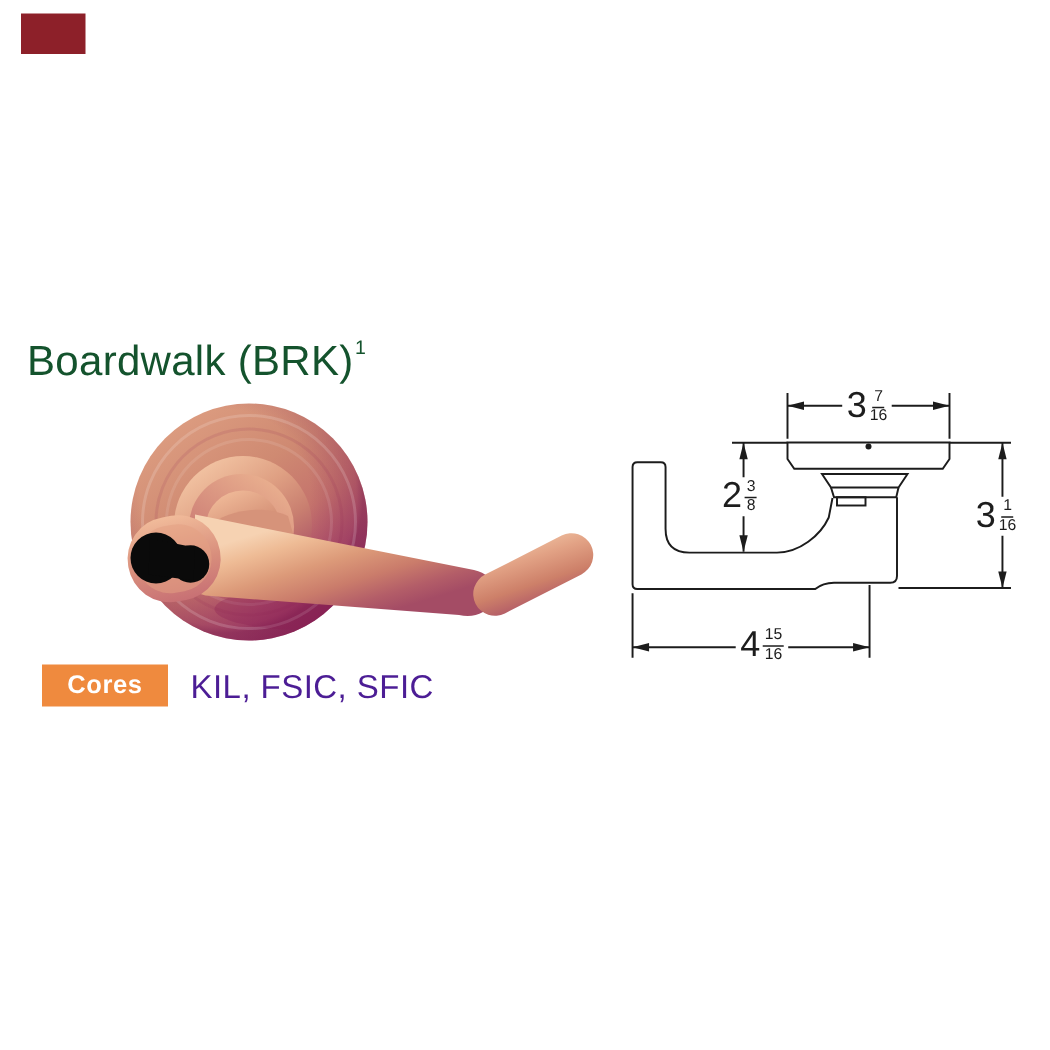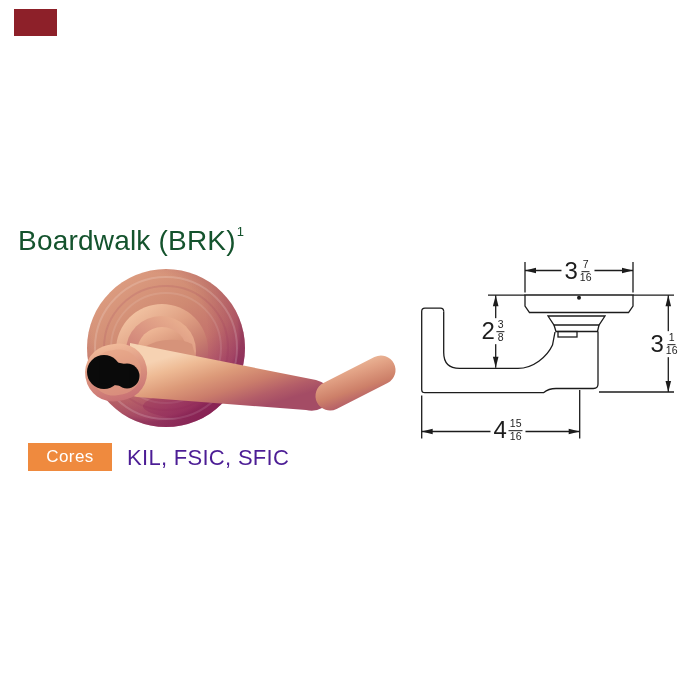--- a/index.html
+++ b/index.html
@@ -38,7 +38,7 @@
   
   .cores-badge{
     position:absolute;left:28px;top:443px;width:84px;height:28px;
-    background:#ef8a3e;color:#ffffff;font-weight:normal;font-size:17px;
+    background:#ef8a3e;color:#ffffff;font-weight:bold;font-size:17px;
     display:flex;align-items:center;justify-content:center;letter-spacing:.4px;
     padding-bottom:1px;box-sizing:border-box;
   }

